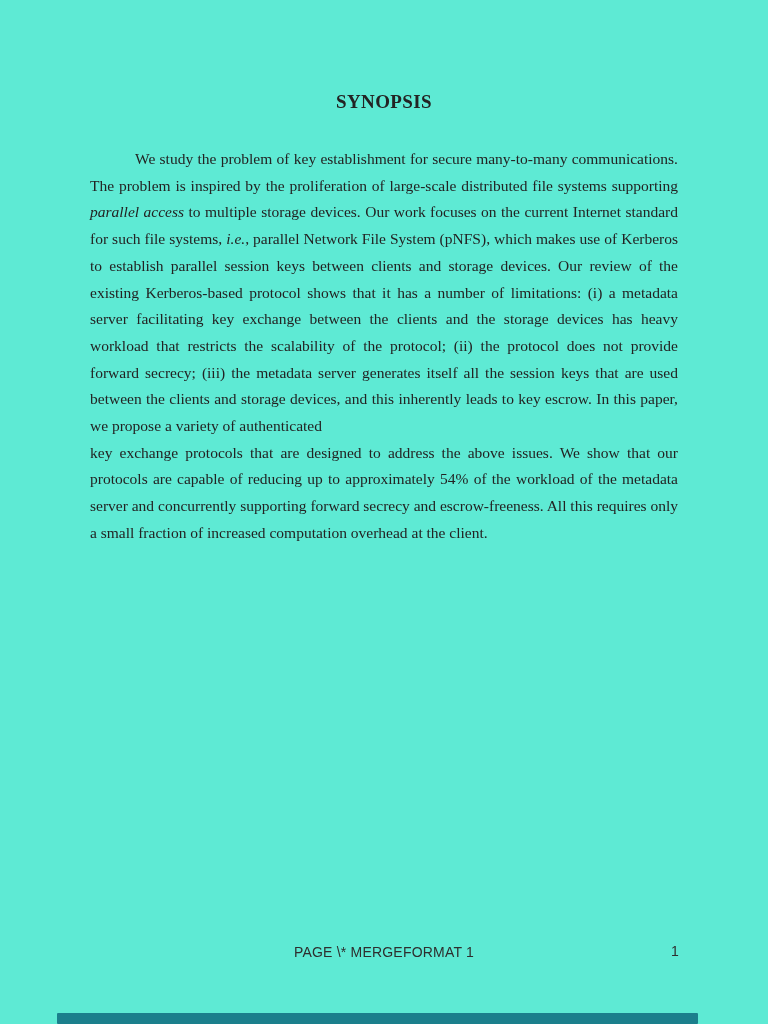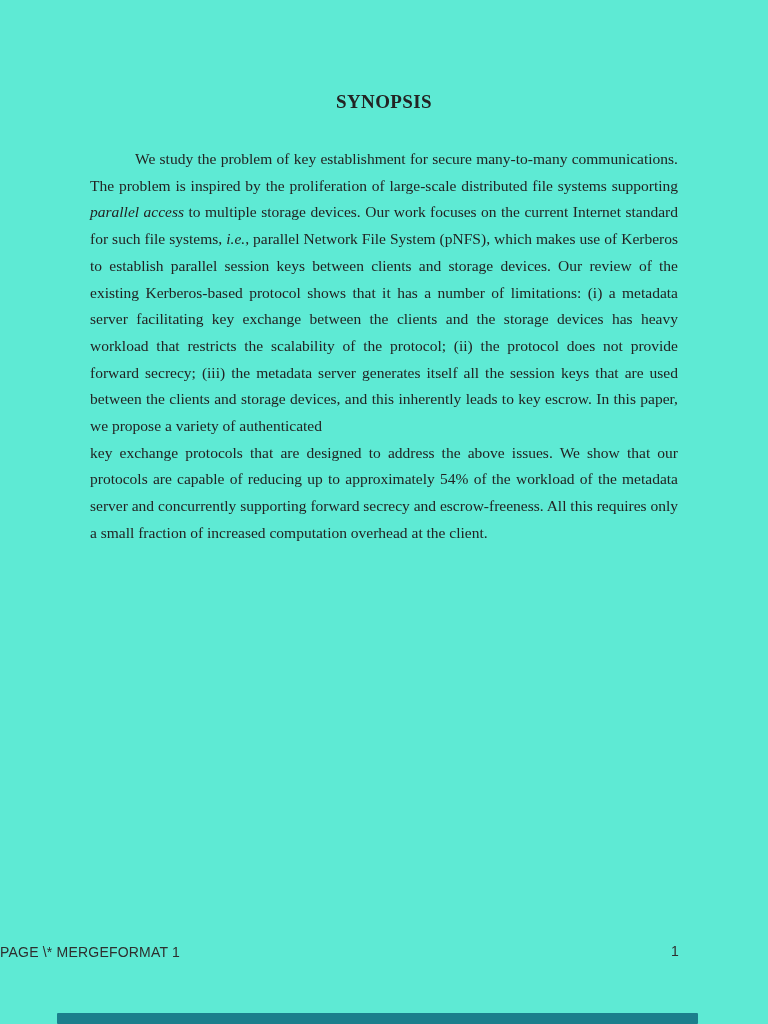--- a/index.html
+++ b/index.html
@@ -47,9 +47,9 @@
   .footer-field {
     position: absolute;
     top: 944px;
-    left: 0;
+    left: 12px;
     width: 744px;
-    text-align: left;
+    text-align: center;
     font-family: "Liberation Sans", sans-serif;
     font-size: 14px;
     letter-spacing: 0.2px;

